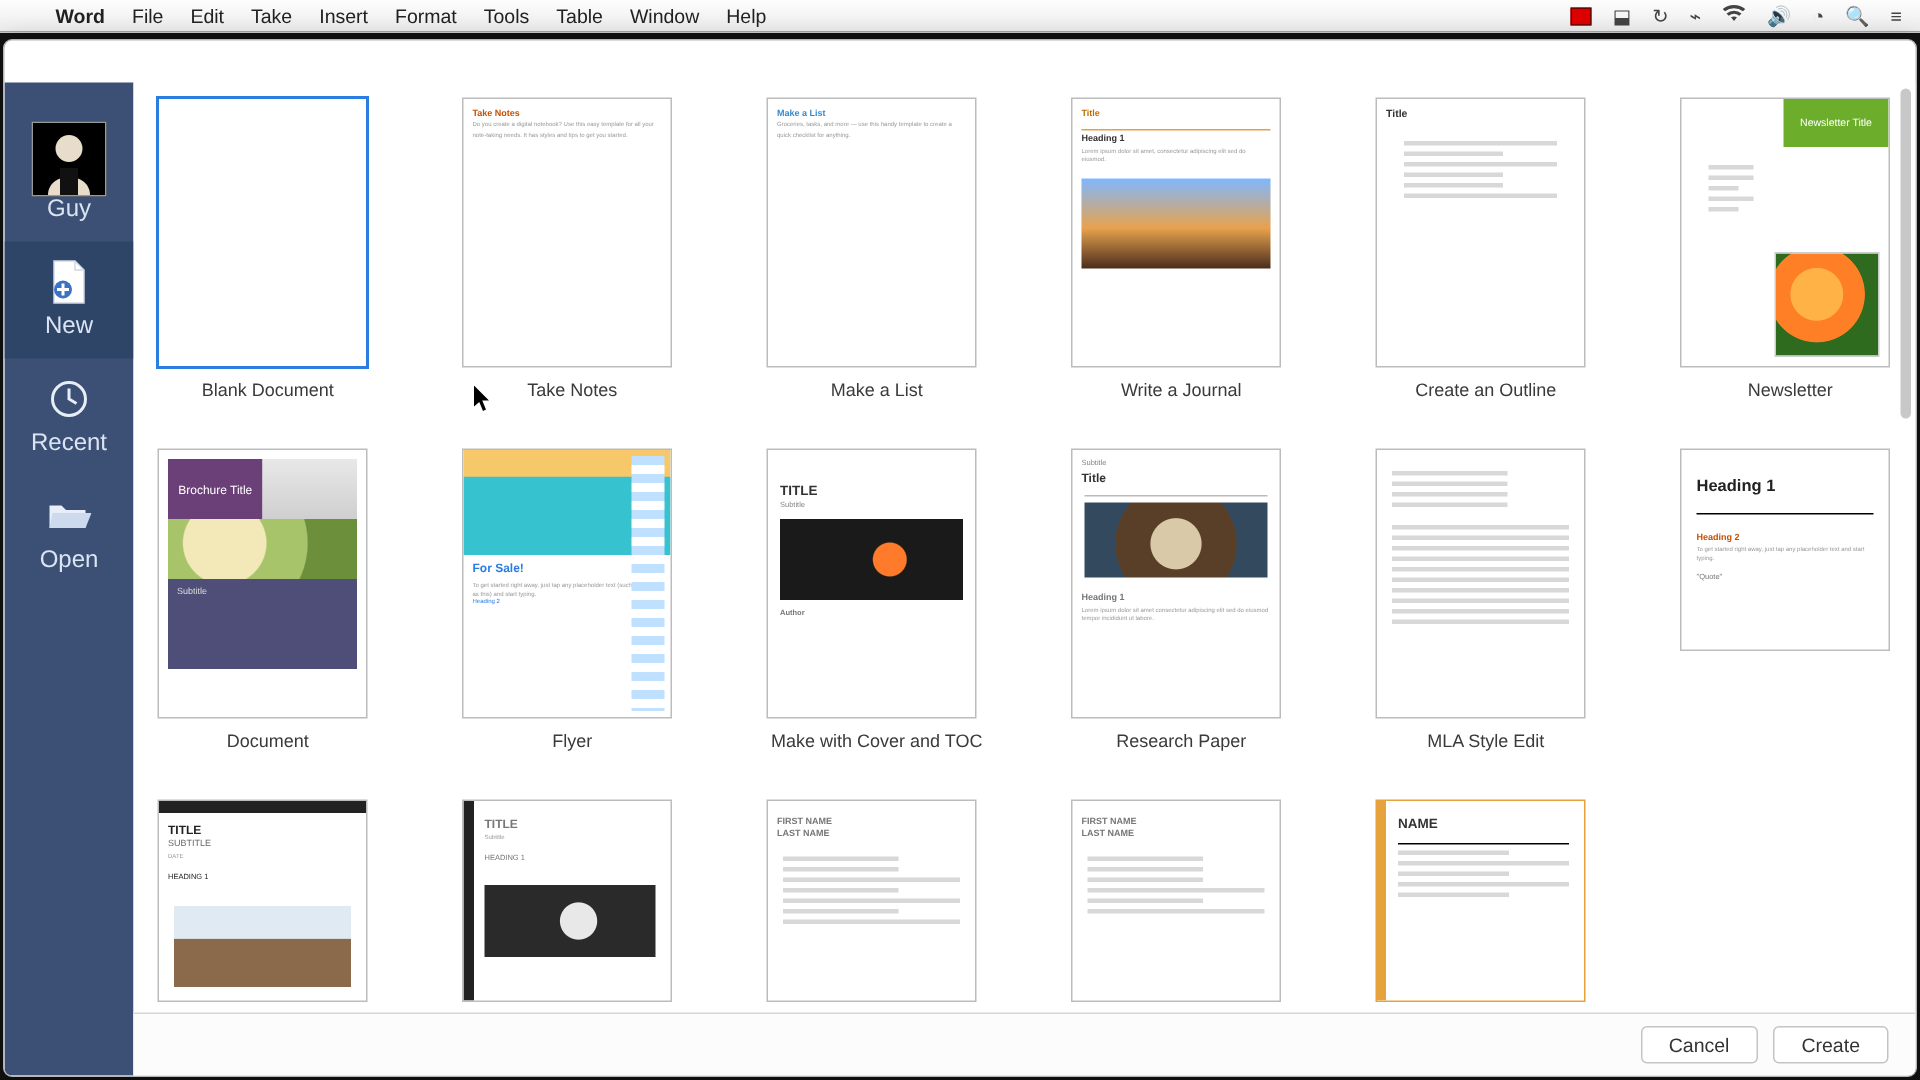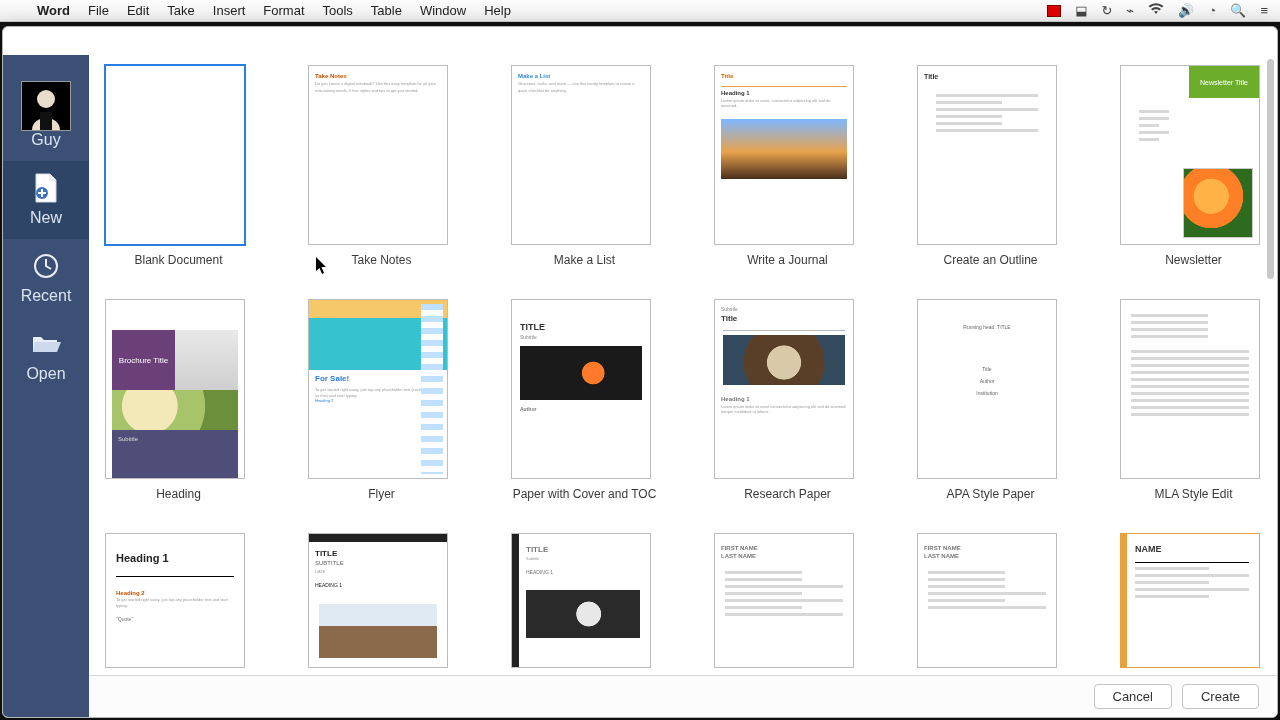--- a/index.html
+++ b/index.html
@@ -57,7 +57,7 @@
 .t-journal .img{ margin:4px 6px; height:60px; background:linear-gradient(180deg,#7fb7ff 0%,#e8a24d 55%,#4a2d1d 100%); }
 .t-news .bar{ position:absolute; top:0; right:0; width:70px; height:32px; background:#6cae2b; color:#fff; font-size:7px; display:flex; align-items:center; justify-content:center; }
 .t-news .pic{ position:absolute; right:6px; bottom:6px; width:70px; height:70px; background:radial-gradient(circle at 40% 40%, #ffb347 0 30%, #ff7f27 31% 55%, #2e6b1f 56% 100%); border:1px solid #ccc;}
-.t-brochure .topimg{height:60px;display:flex;margin-top:24px;}
+.t-brochure .topimg{height:40px;display:flex;}
 .t-brochure .tileA{flex:1;background:#6b3f78;color:#fff;font-size:8px;display:flex;align-items:center;justify-content:center;text-align:center;}
 .t-brochure .tileB{flex:1;background:linear-gradient(#e8e8e8,#cfcfcf);}
 .t-brochure .mid{height:40px;background:radial-gradient(circle at 30% 40%,#f2e8b8 0 30%,#a7c46a 31% 60%,#6b8f3a 61% 100%);}

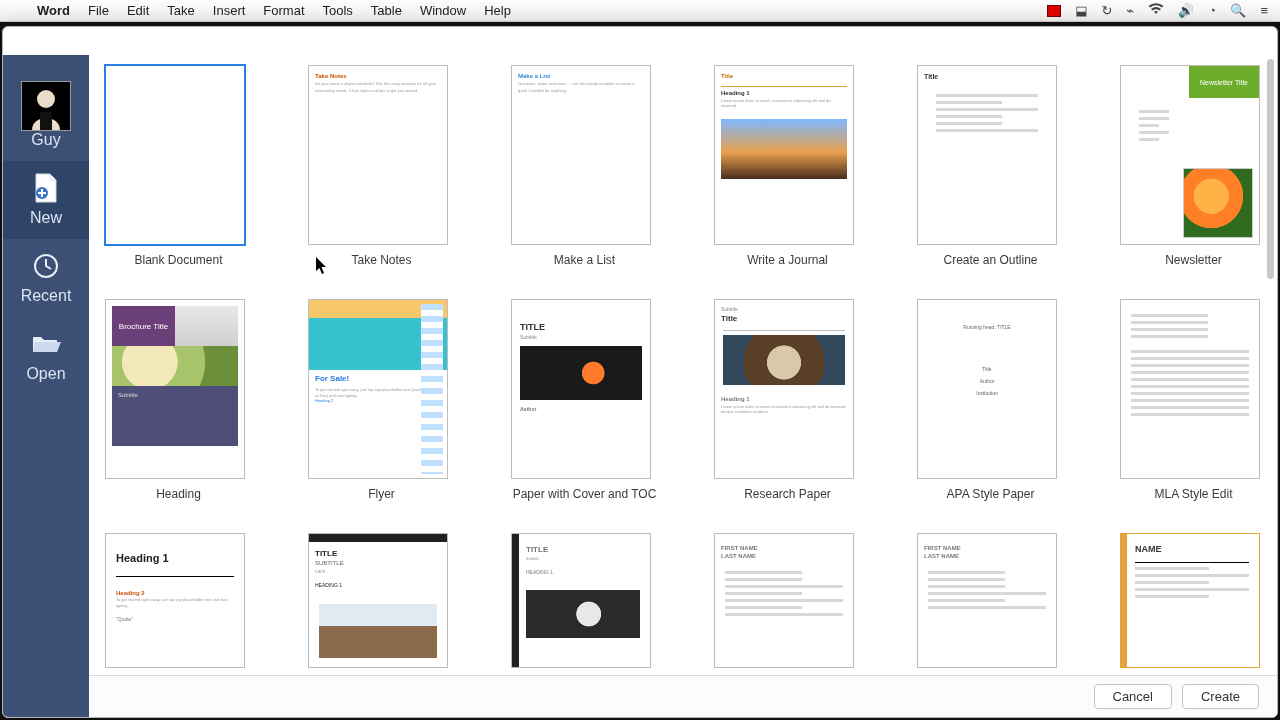--- a/index.html
+++ b/index.html
@@ -237,7 +237,7 @@
               <div class="mid"></div>
               <div class="bot"><span>Subtitle</span></div>
             </div>
-            <div class="tname">Heading</div>
+            <div class="tname">Document</div>
           </div>
           <div class="tpl t-flyer">
             <div class="thumb">

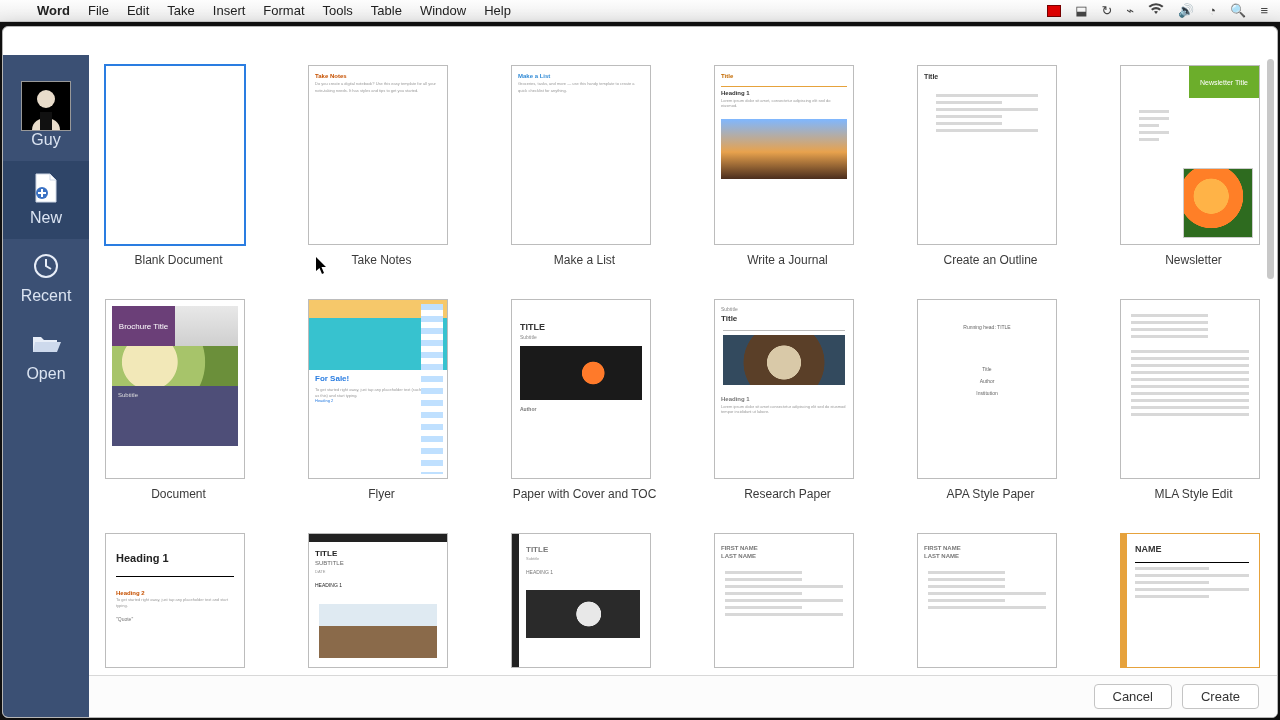--- a/index.html
+++ b/index.html
@@ -255,7 +255,7 @@
               <div class="photo"></div>
               <div class="small" style="padding:0 8px"><b>Author</b></div>
             </div>
-            <div class="tname">Paper with Cover and TOC</div>
+            <div class="tname">Make with Cover and TOC</div>
           </div>
           <div class="tpl t-research">
             <div class="thumb">

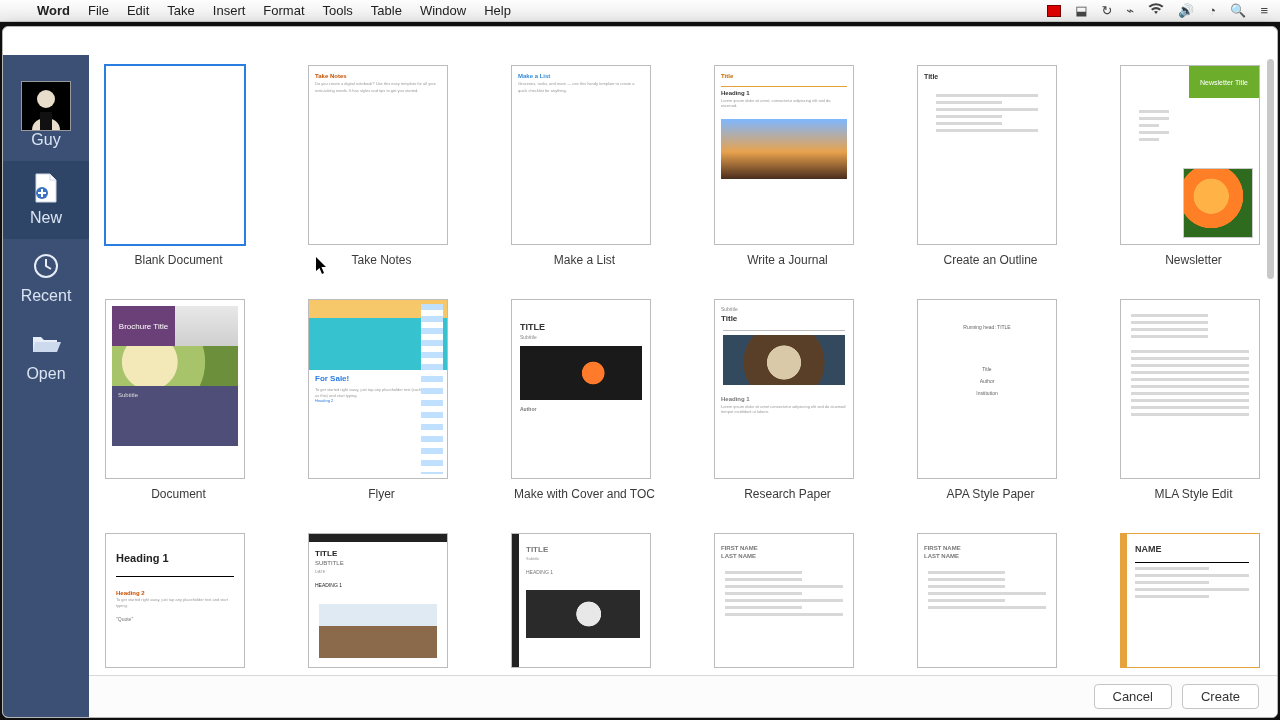--- a/index.html
+++ b/index.html
@@ -266,17 +266,6 @@
             </div>
             <div class="tname">Research Paper</div>
           </div>
-          <div class="tpl t-mla">
-            <div class="thumb">
-              <div class="center">
-                  <div>Running head: TITLE</div>
-                  <div style="margin-top:30px">Title</div>
-                  <div>Author</div>
-                  <div>Institution</div>
-                </div>
-            </div>
-            <div class="tname">APA Style Paper</div>
-          </div>
           <div class="tpl">
             <div class="thumb">
               <div class="lines" style="padding-top:14px">

